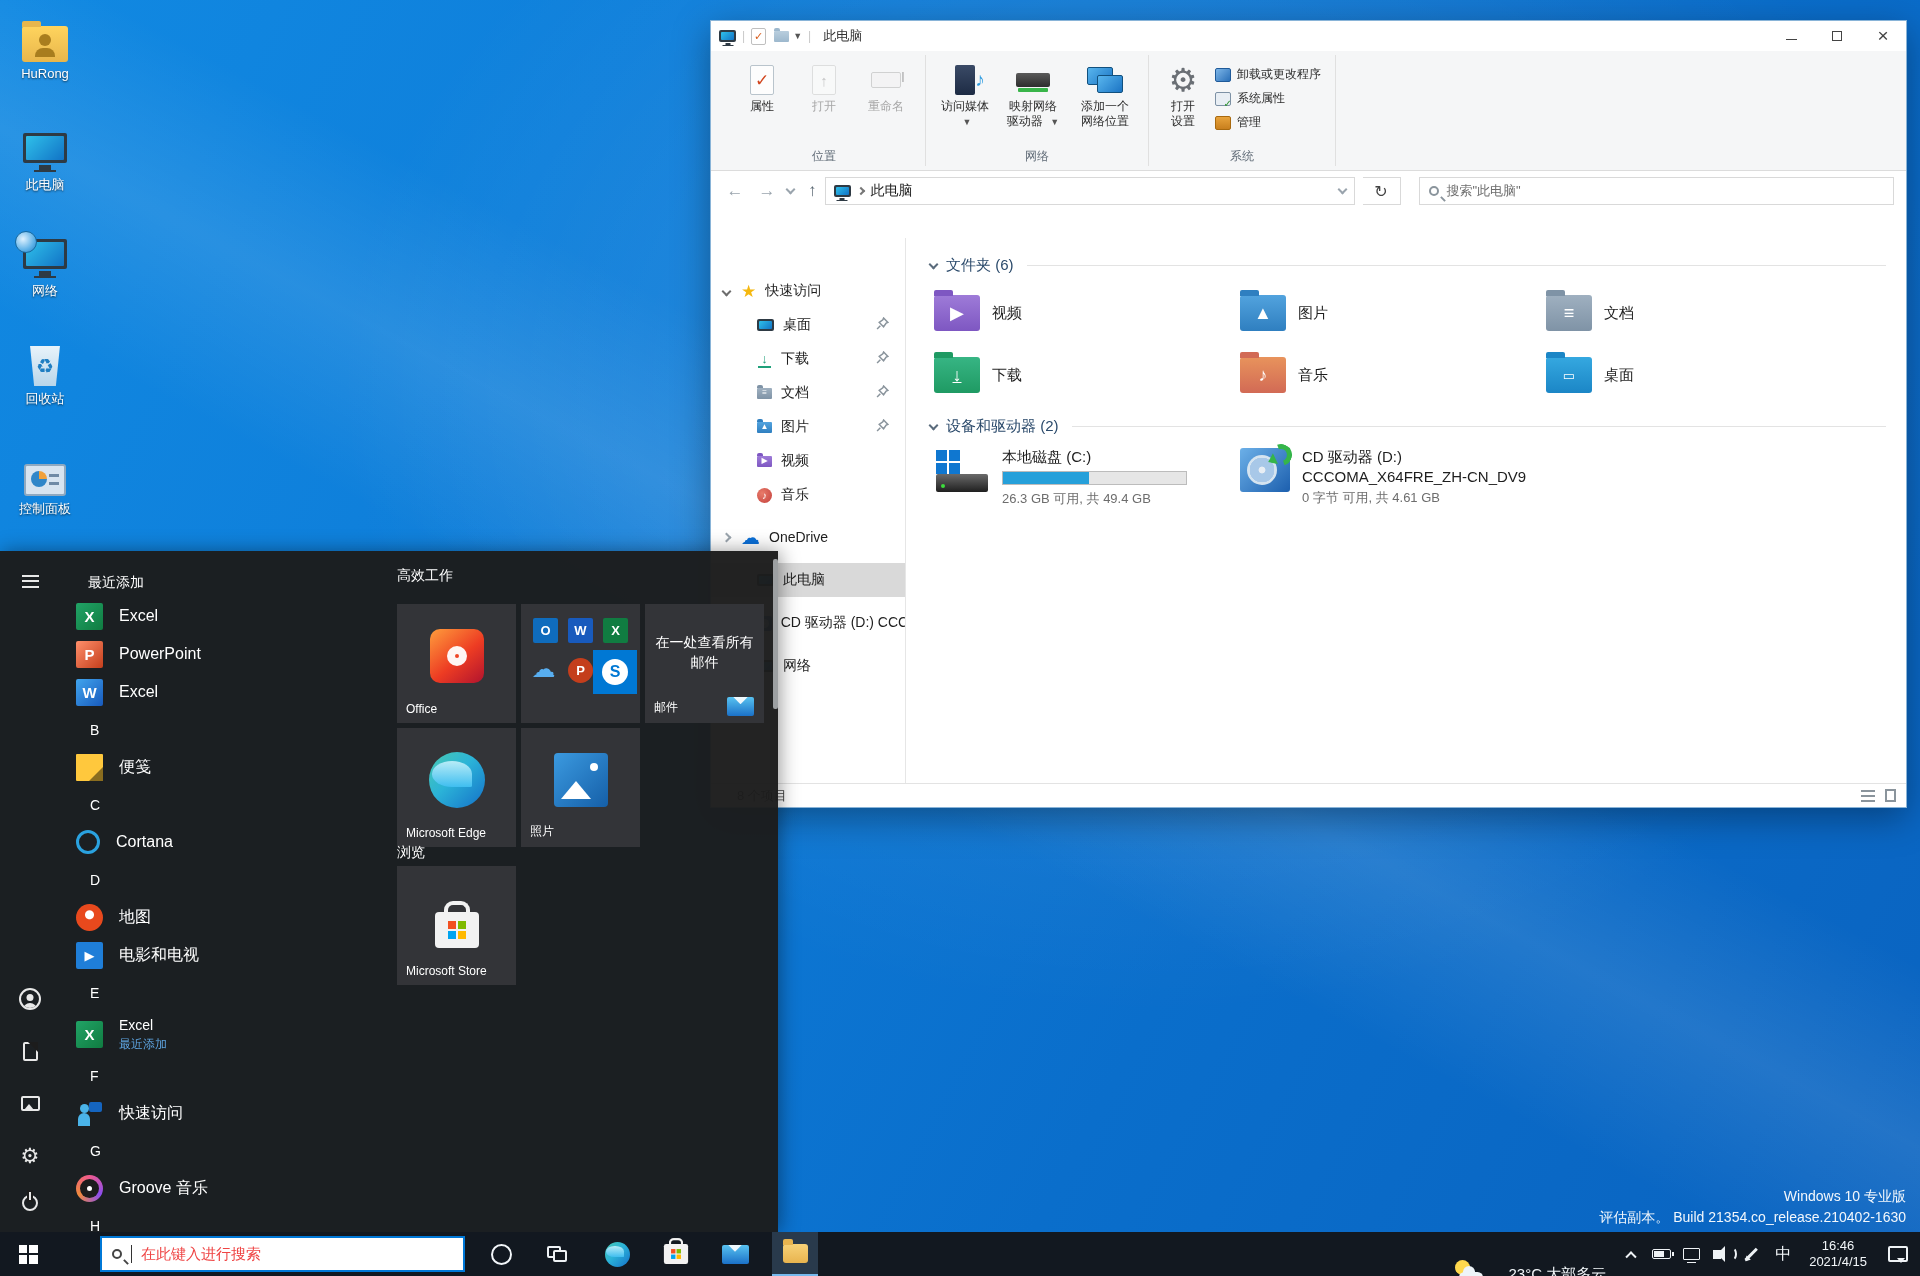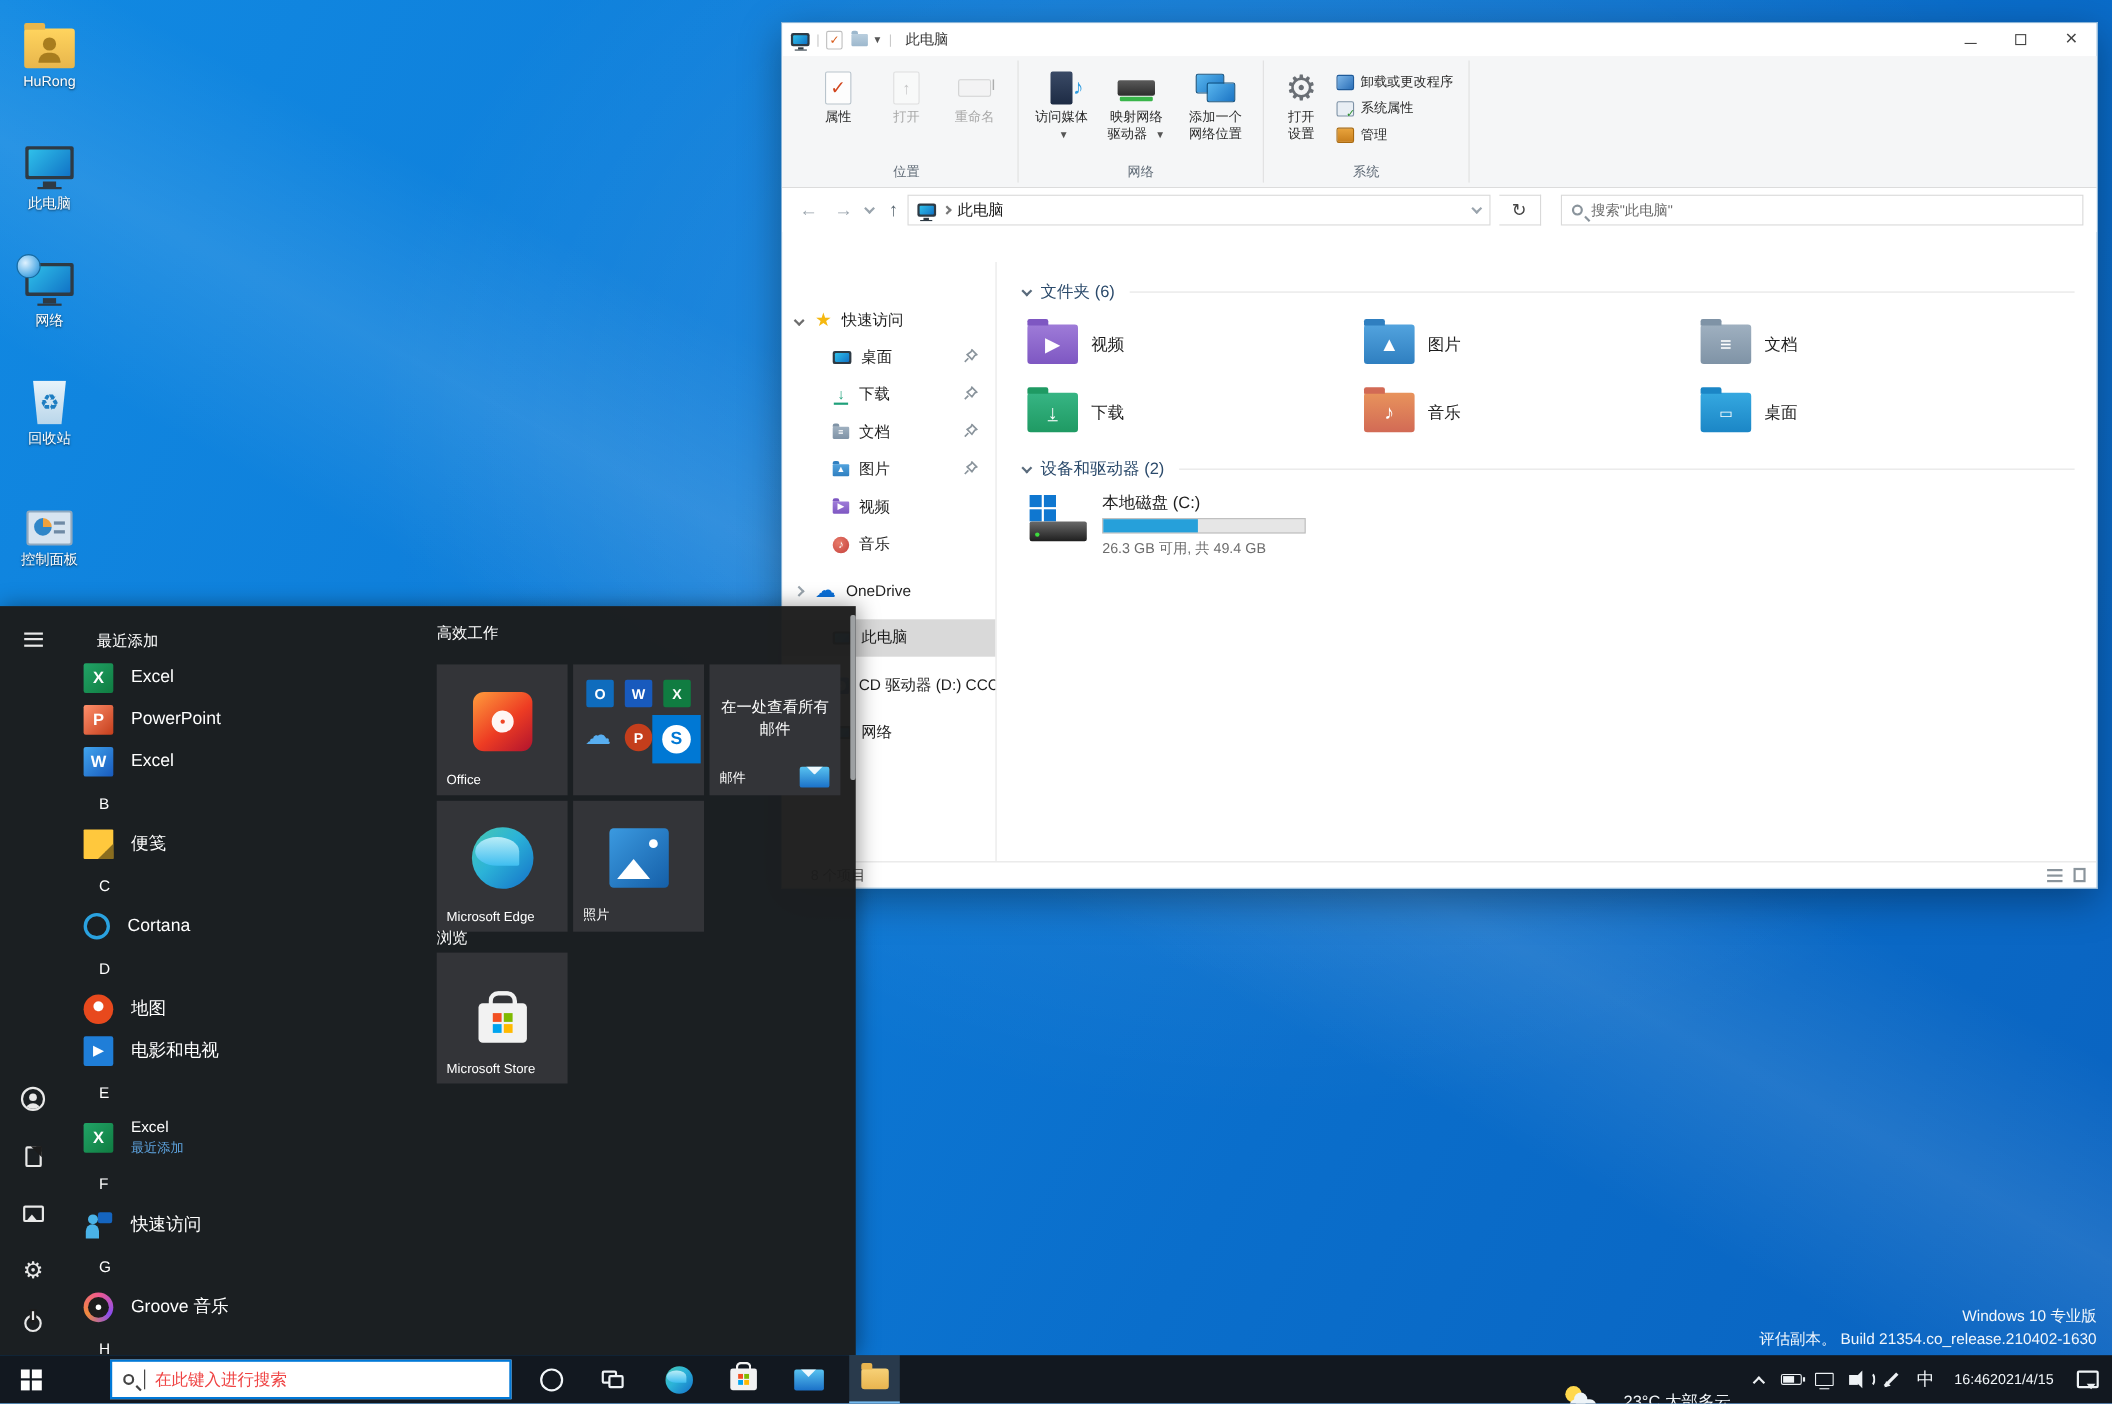--- a/index.html
+++ b/index.html
@@ -600,6 +600,17 @@
             <div class="dinfo">26.3 GB 可用, 共 49.4 GB</div>
           </div>
         </div>
+        <div class="drive">
+          <div class="cdbig">
+              <div class="disc"></div>
+              <div class="arrow"></div>
+            </div>
+          <div class="dmeta">
+            <div class="dname" style="margin-bottom:1px">CD 驱动器 (D:)</div>
+            <div class="dname">CCCOMA_X64FRE_ZH-CN_DV9</div>
+            <div class="dinfo">0 字节 可用, 共 4.61 GB</div>
+          </div>
+        </div>
       </div>
     </div>
   </div>

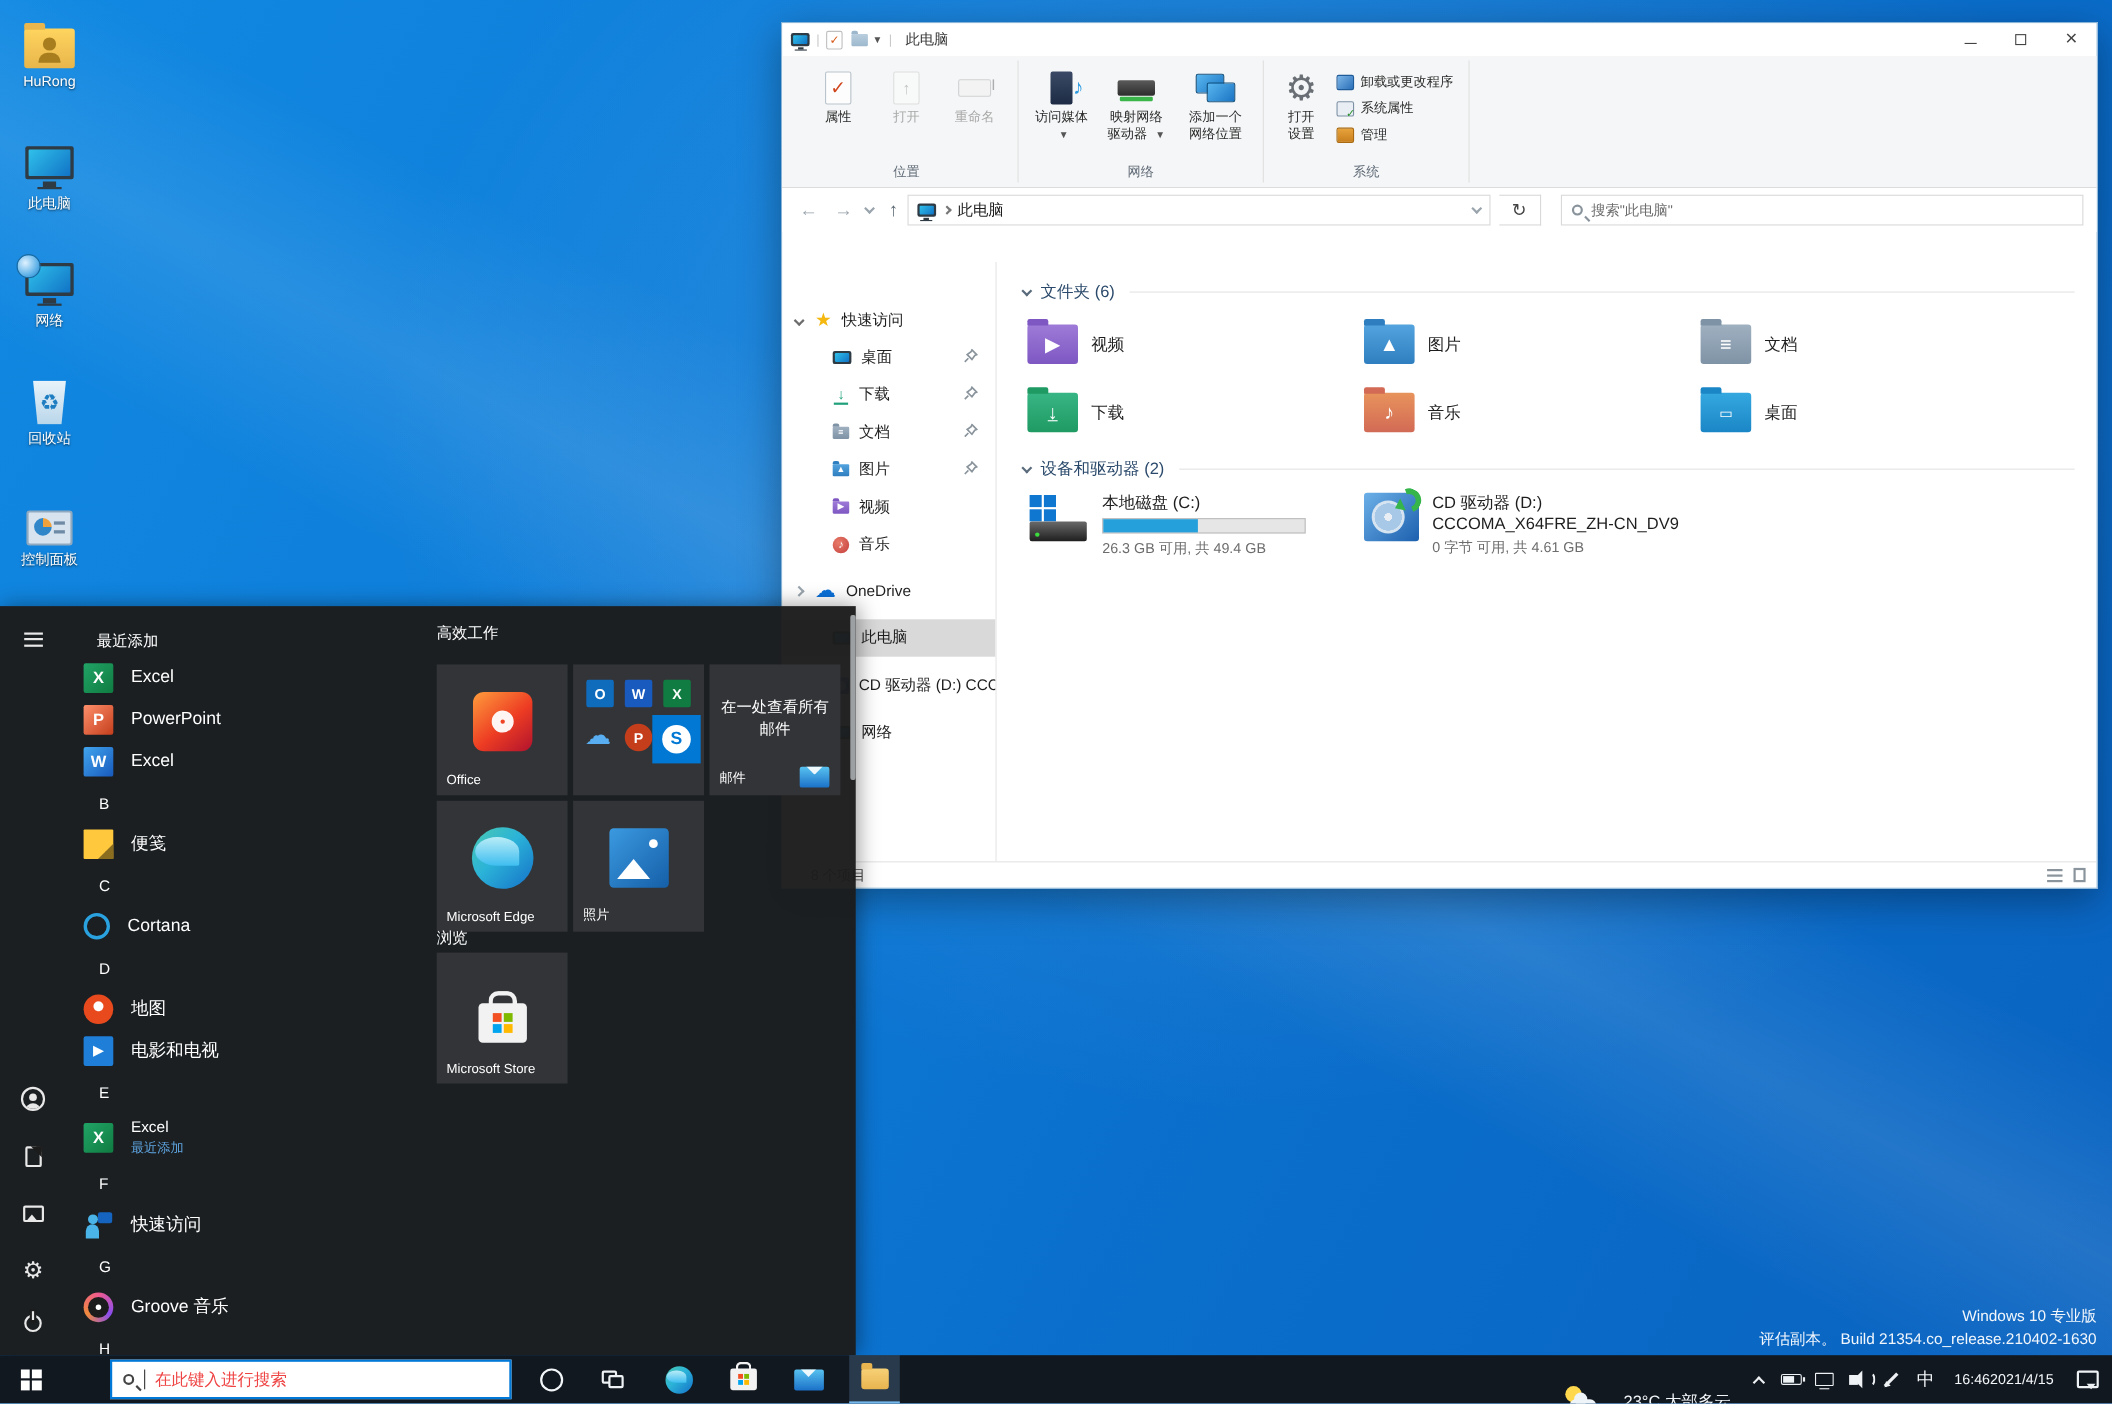--- a/index.html
+++ b/index.html
@@ -263,7 +263,7 @@
 .pen{width:16px;height:2.5px;background:#eef2f5;transform:rotate(-45deg);position:relative}
 .pen::after{content:"";position:absolute;left:-4px;top:-1px;border:3px solid transparent;border-right:5px solid #eef2f5}
 .ime{font-size:16px;padding:0 6px}
-.clock{display:flex;flex-direction:row;align-items:center;justify-content:center;font-size:13px;line-height:16px;padding:0 9px;height:44px;cursor:pointer}
+.clock{display:flex;flex-direction:column;align-items:center;justify-content:center;font-size:13px;line-height:16px;padding:0 9px;height:44px;cursor:pointer}
 .ac{position:relative;width:20px;height:16px;border:2px solid #eef2f5;border-radius:2px}
 .ac::after{content:"";position:absolute;right:1px;bottom:-7px;border:4px solid transparent;border-top:5px solid #eef2f5}
 </style>

